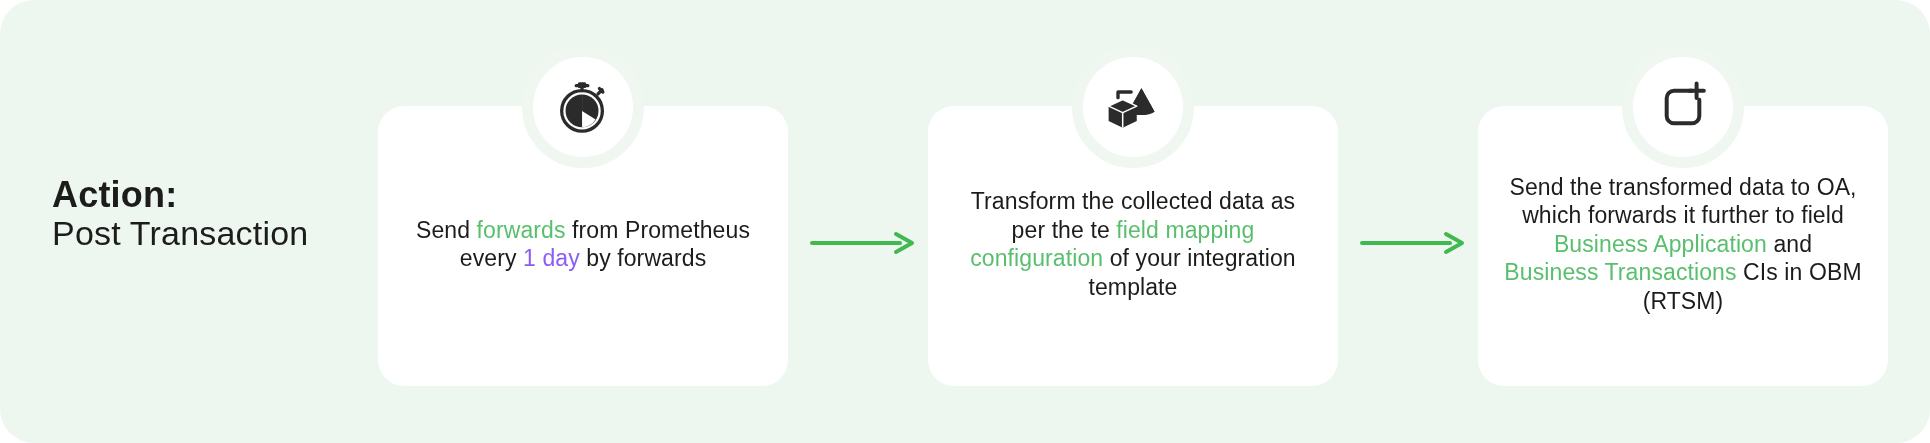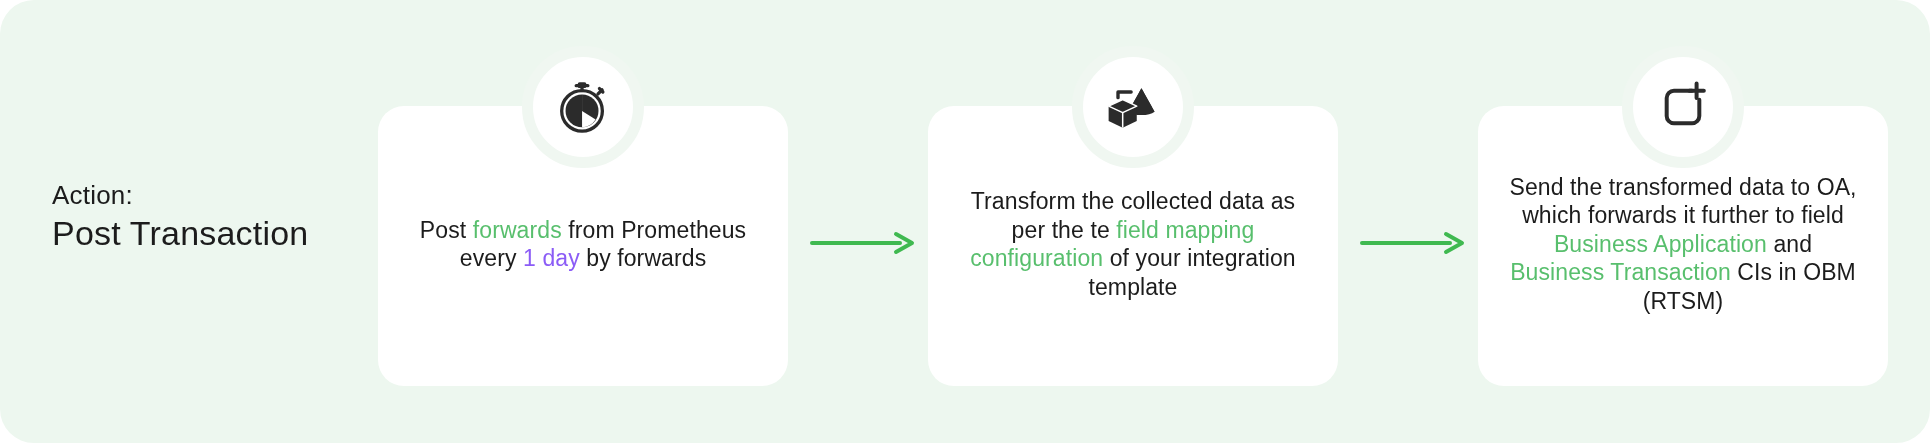--- a/index.html
+++ b/index.html
@@ -41,10 +41,10 @@
     color: #1c1c1c;
   }
   .action-label .kicker {
-    font-size: 26px;
+    font-size: 36px;
     line-height: 34px;
     letter-spacing: 0.2px;
-    font-weight: 400;
+    font-weight: 700;
     color: #1c1c1c;
   }
   .action-label .title {

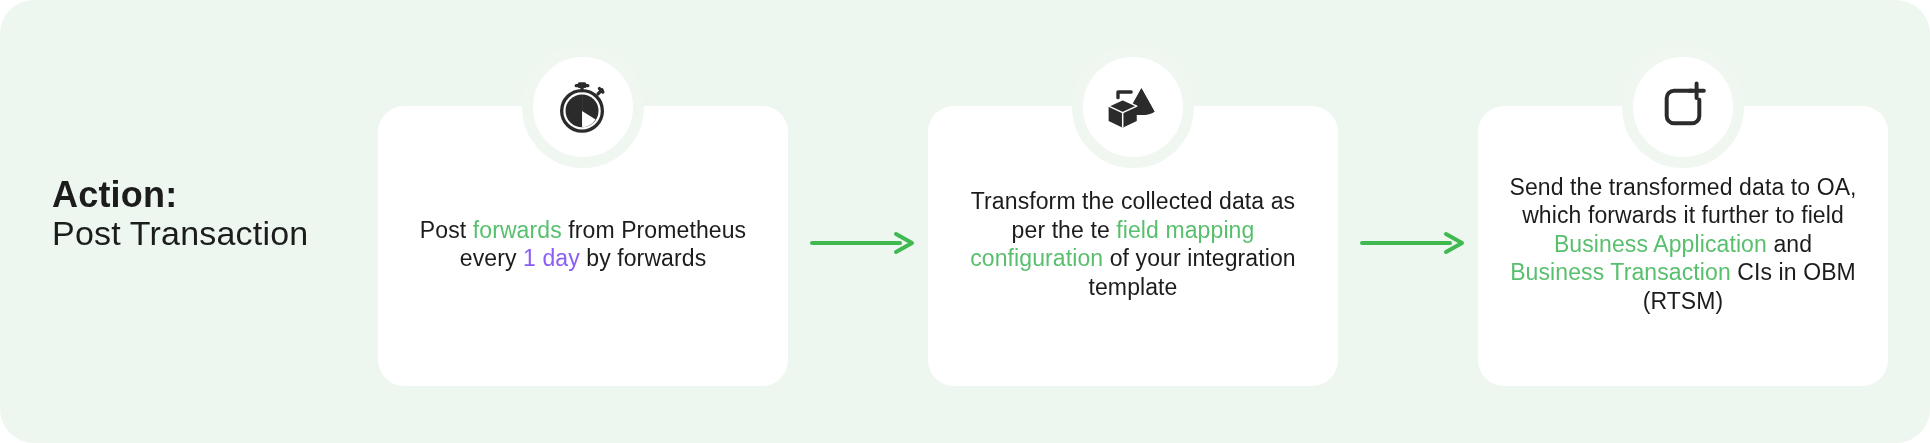--- a/index.html
+++ b/index.html
@@ -163,7 +163,7 @@
         </div>
         <div class="card">
           <div class="card-text">
-            <span>Post </span><span class="hl-green">forwards</span><span> from Prometheus every </span><span class="hl-blue">1 day</span><span> by forwards</span>
+            <span>Send </span><span class="hl-green">forwards</span><span> from Prometheus every </span><span class="hl-blue">1 day</span><span> by forwards</span>
           </div>
         </div>
       </div>

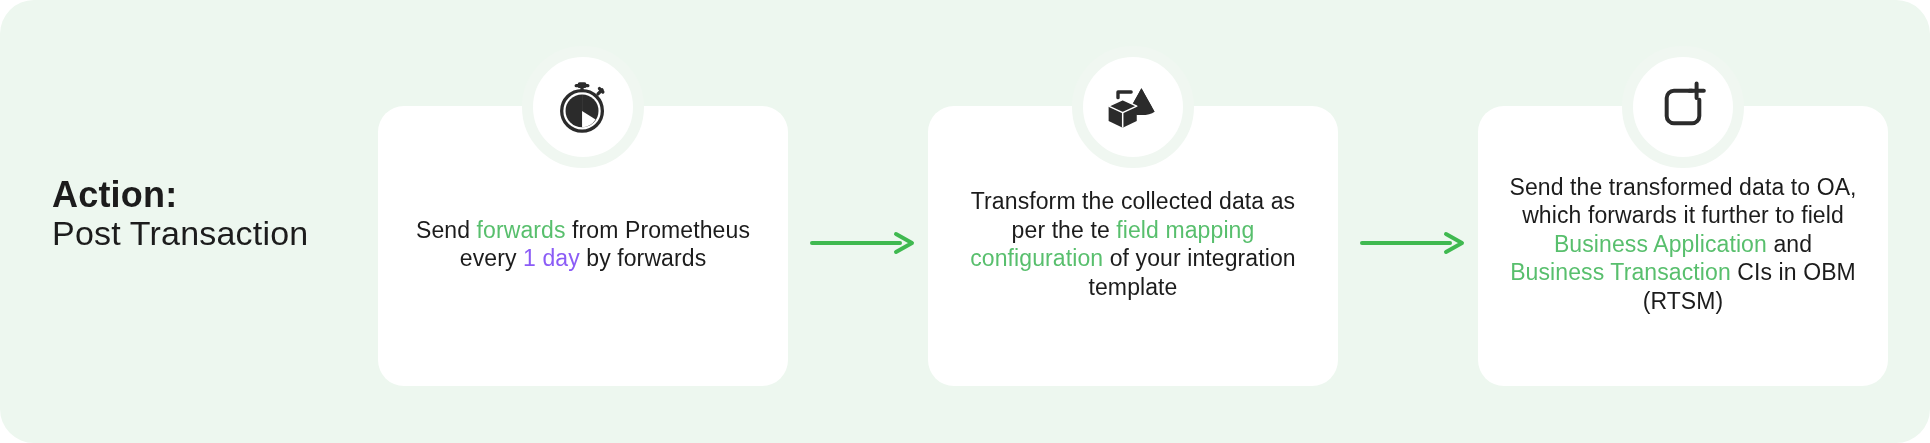--- a/index.html
+++ b/index.html
@@ -214,7 +214,7 @@
         </div>
         <div class="card">
           <div class="card-text">
-            <span>Send the transformed data to OA, which forwards it further to field </span><span class="hl-green">Business Application</span><span> and </span><span class="hl-green">Business Transaction</span><span> CIs in OBM (RTSM)</span>
+            <span>Send the transformed data to OA, which forwards it further to field </span><span class="hl-green">Business Application</span><span> and </span><span class="hl-green">Business Transactions</span><span> CIs in OBM (RTSM)</span>
           </div>
         </div>
       </div>

